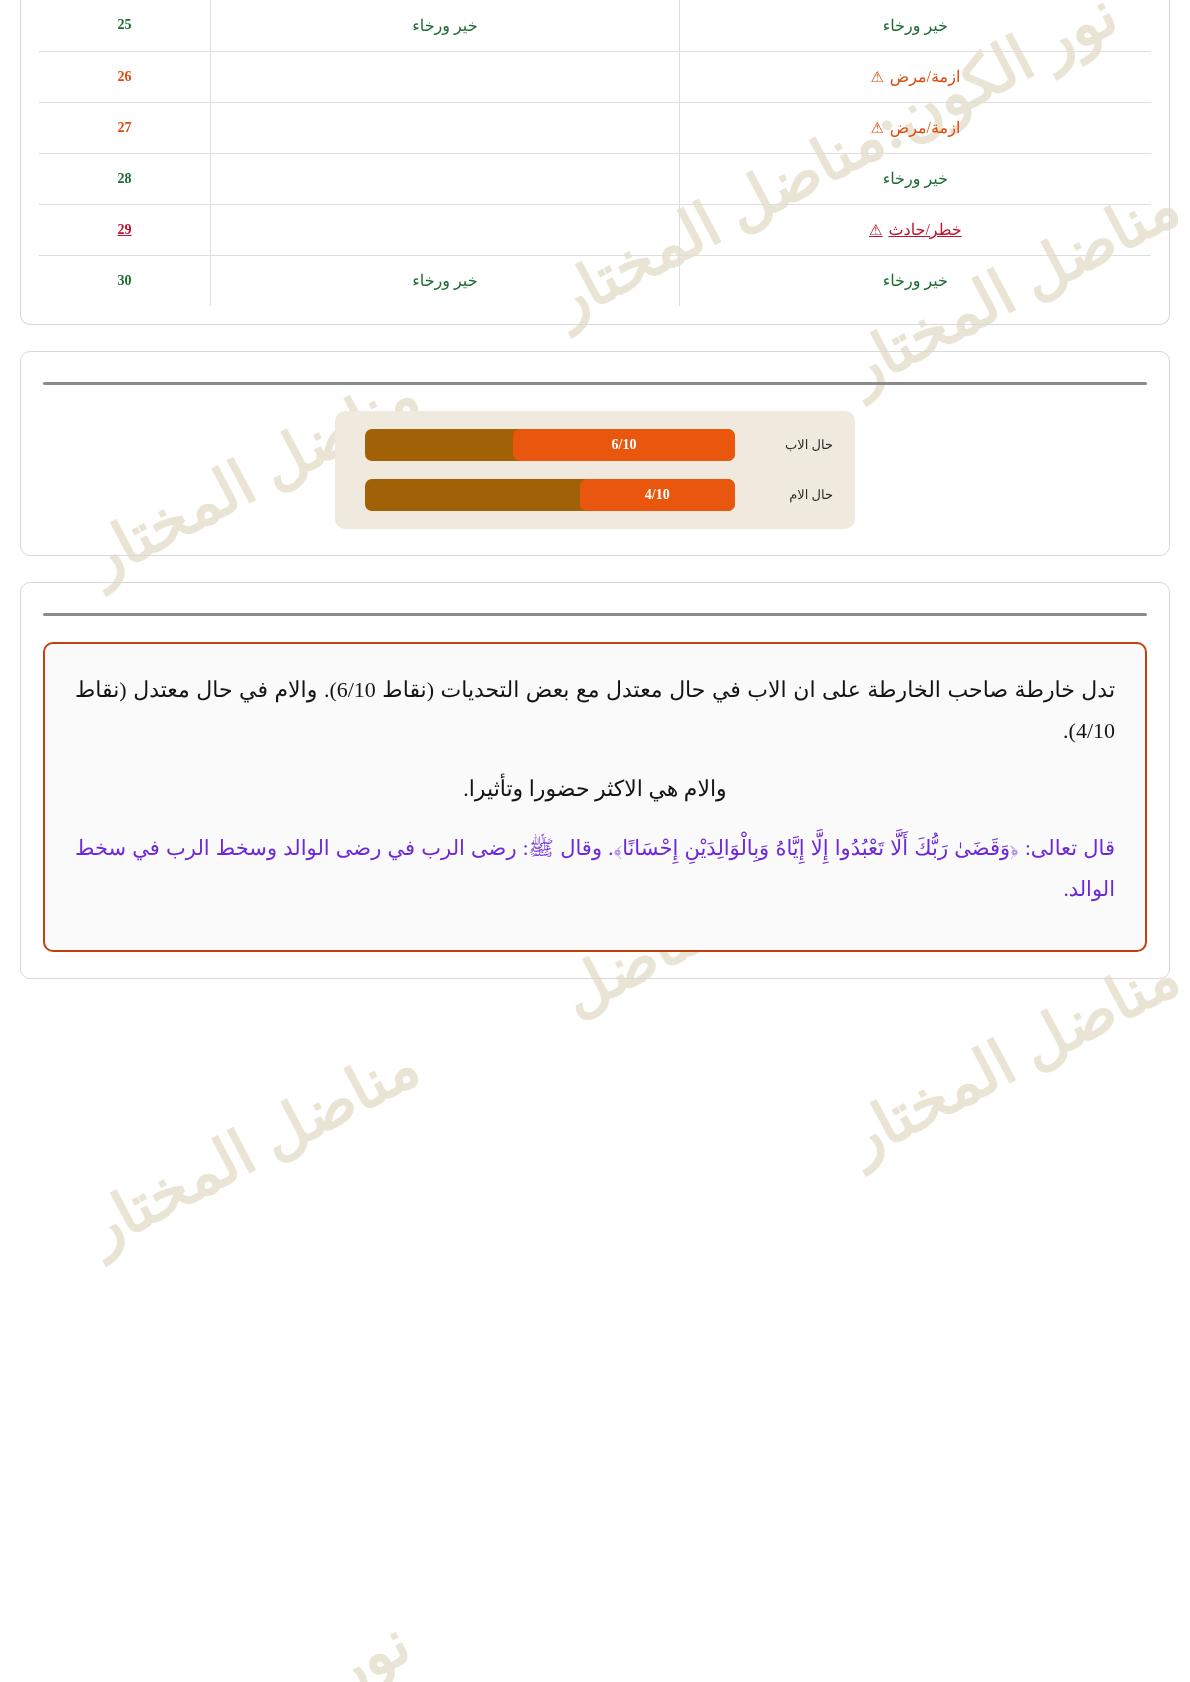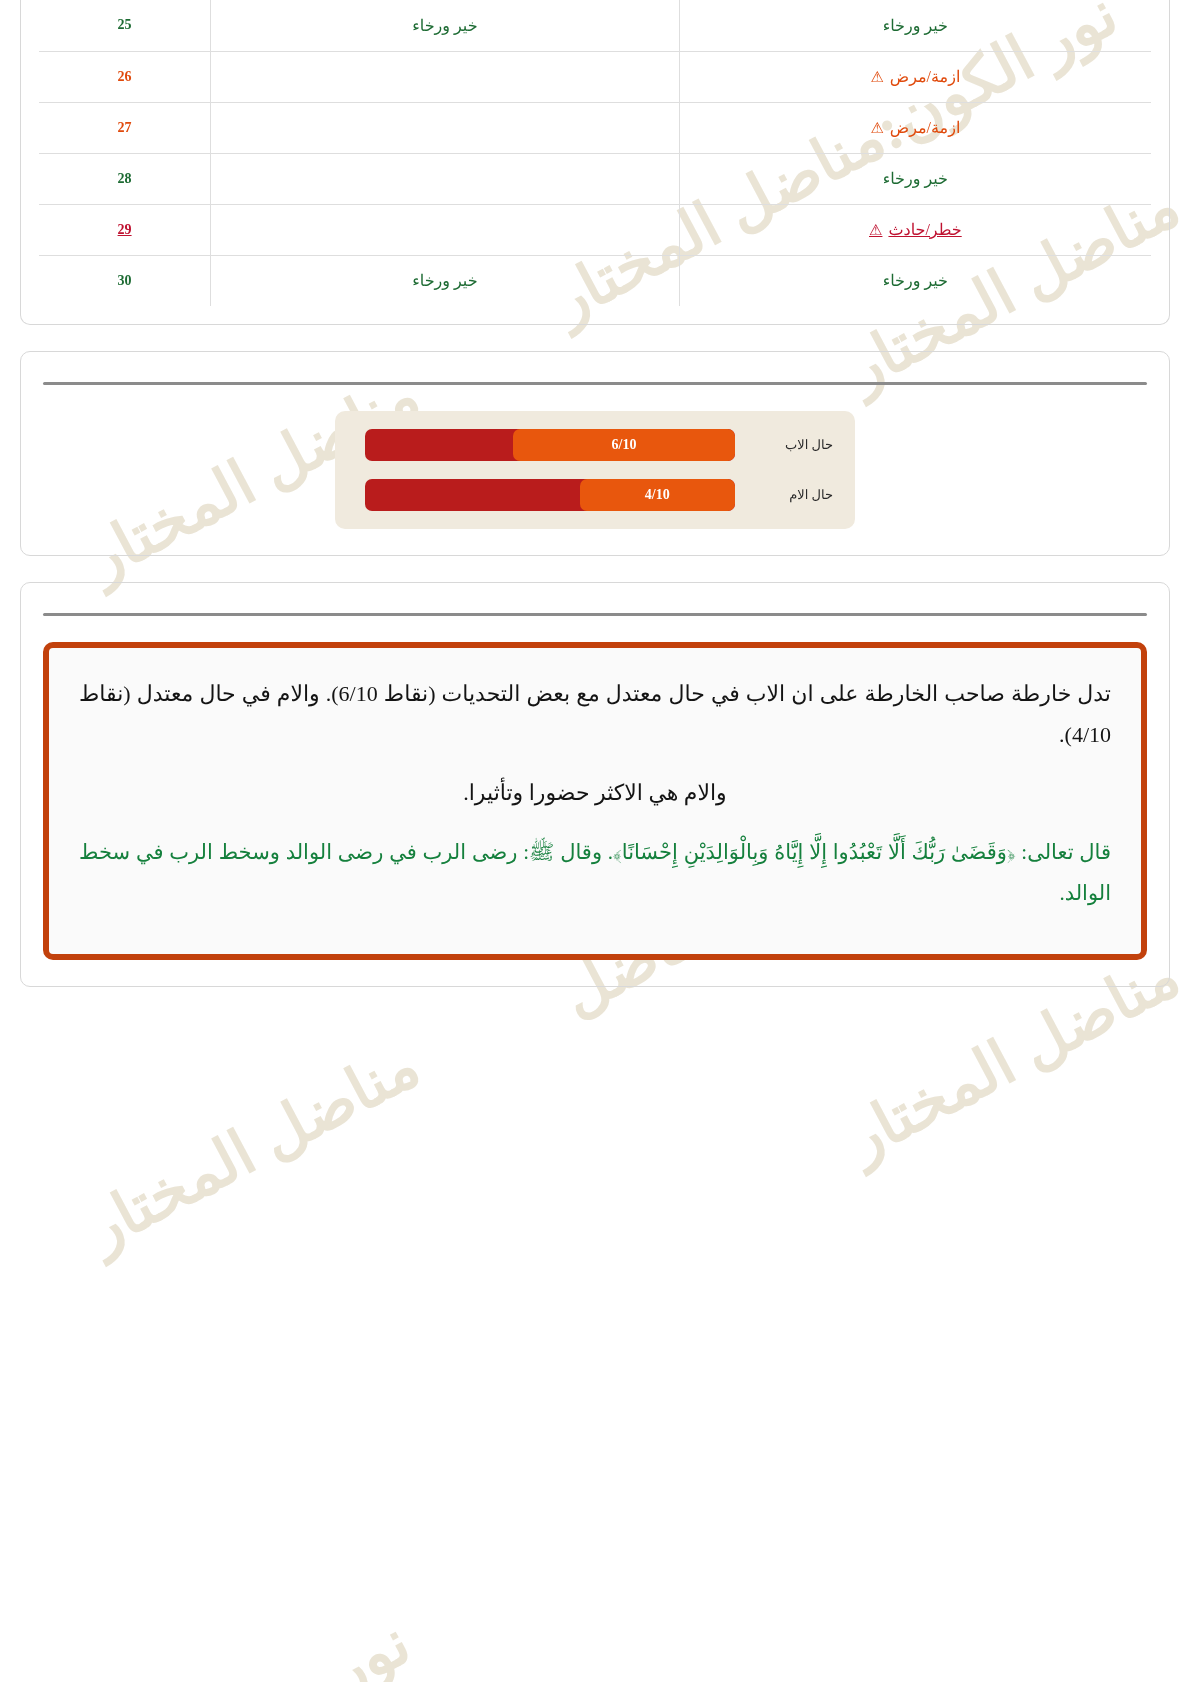--- a/index.html
+++ b/index.html
@@ -145,7 +145,7 @@
   .bar-track {
     flex: 1 1 auto;
     height: 32px;
-    background: #b91c1c;
+    background: #a16207;
     border-radius: 7px;
     position: relative;
     overflow: hidden;

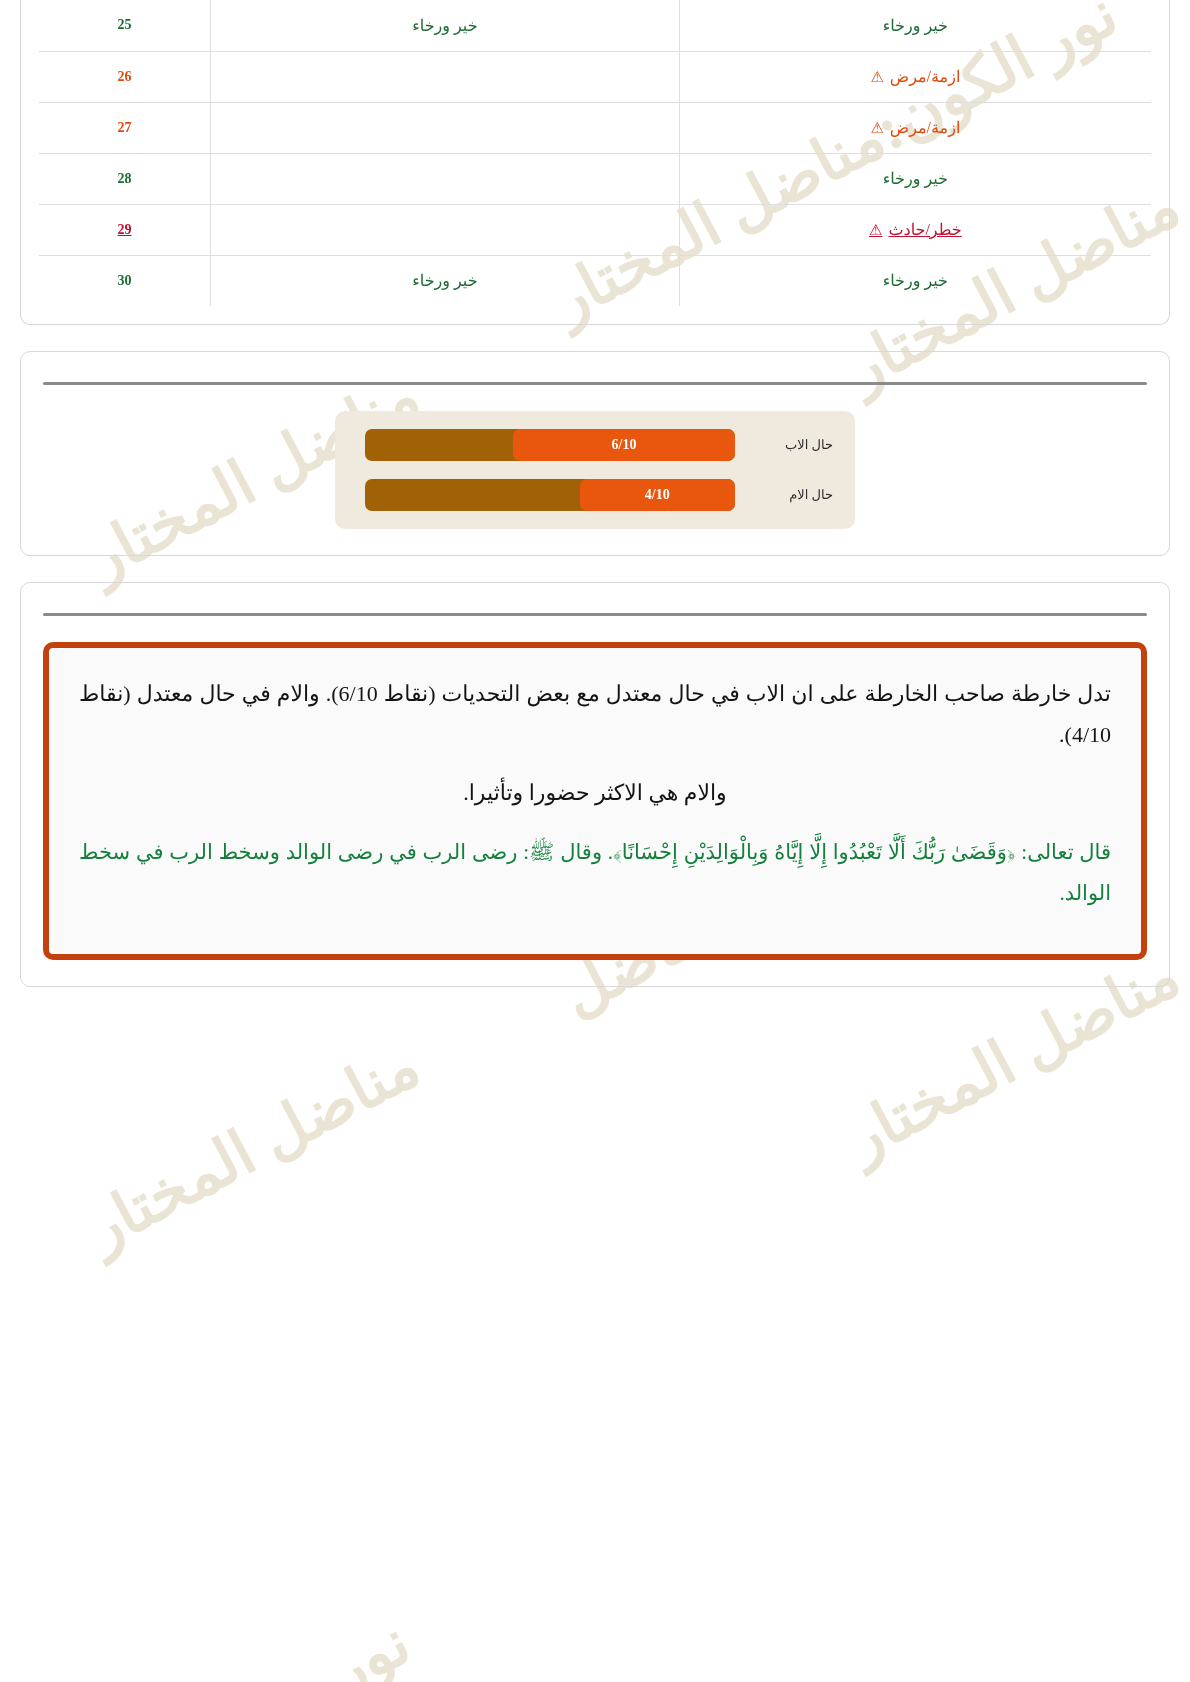--- a/index.html
+++ b/index.html
@@ -167,7 +167,7 @@
   
   .analysis-box {
     background: #fafafa;
-    border: 6px solid #c2410c;
+    border: 2px solid #c2410c;
     border-radius: 10px;
     padding: 26px 30px 22px 30px;
   }

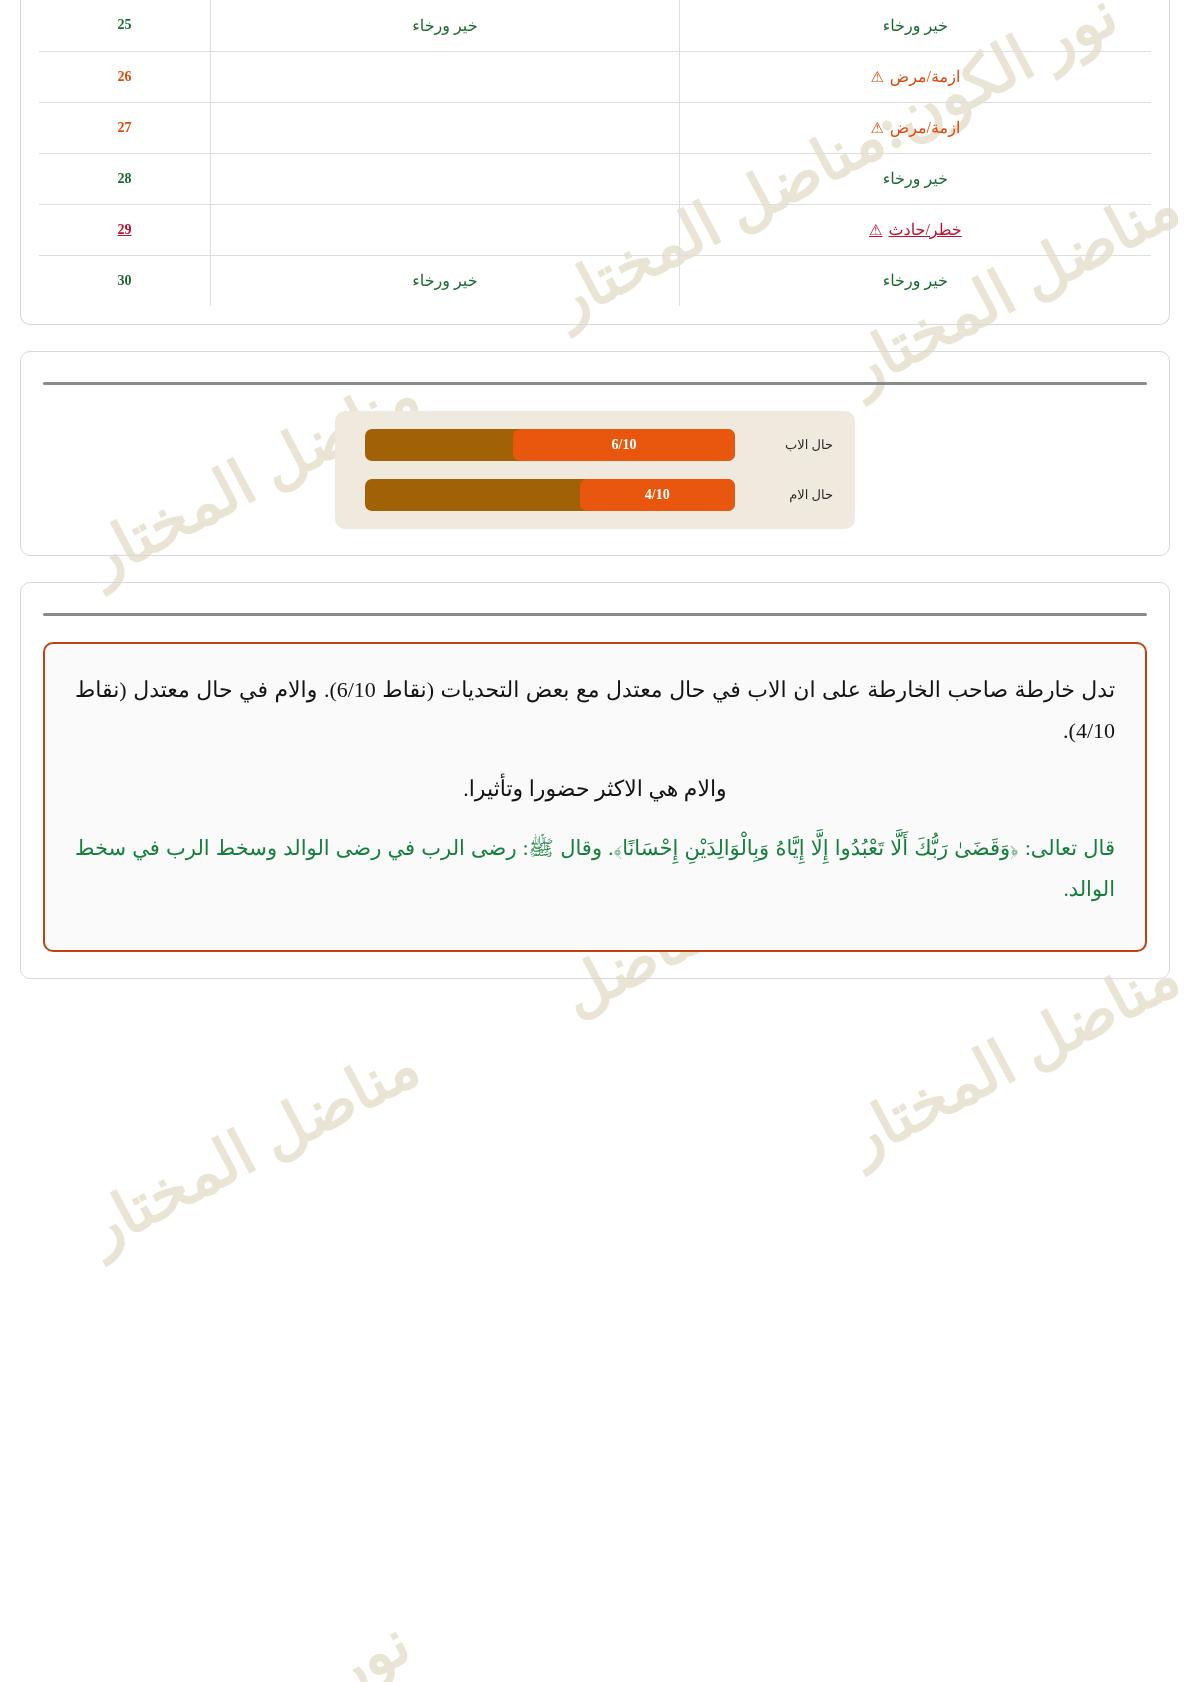--- a/index.html
+++ b/index.html
@@ -184,7 +184,7 @@
     line-height: 1.95;
     text-align: justify;
     margin: 17px 0 18px 0;
-    color: #15803d;
+    color: #6d28d9;
   }
   .an-note {
     font-size: 14px;

